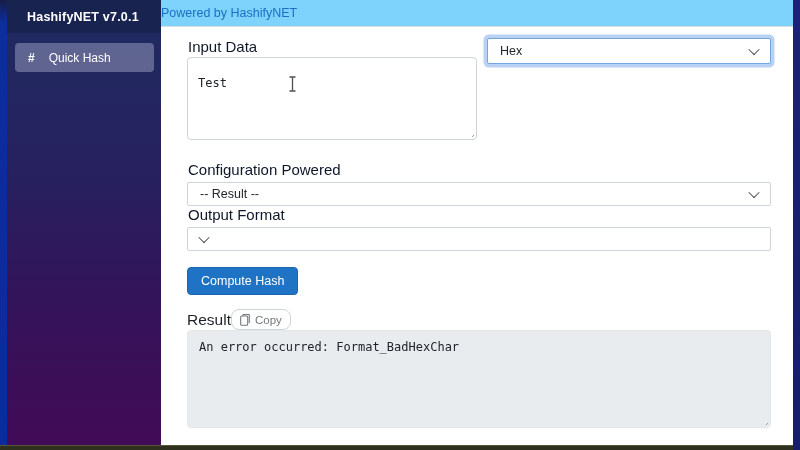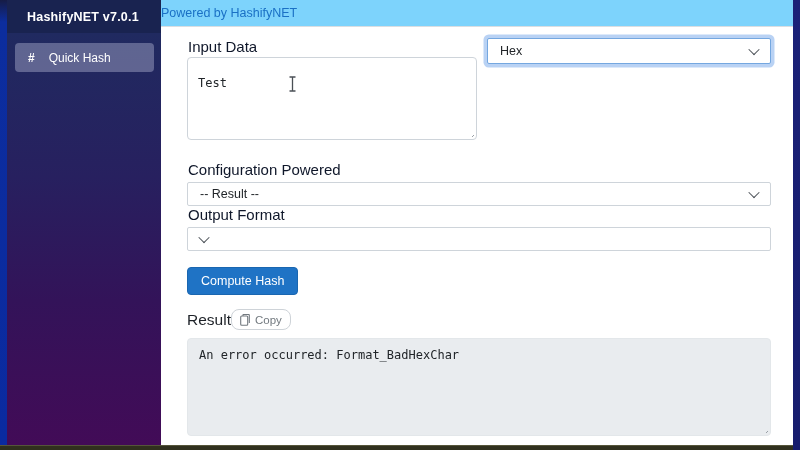--- a/index.html
+++ b/index.html
@@ -125,7 +125,7 @@
     color:#72797f; font-size:11.5px; font-family:"Liberation Sans",sans-serif;
     display:inline-flex; align-items:center; gap:5px; cursor:pointer;
   }
-  .result-wrap { margin-top:8px; position:relative; }
+  .result-wrap { margin-top:0; position:relative; }
 
   .ibeam-cursor { position:absolute; left:288px; top:76px; z-index:40; pointer-events:none; }
 </style>

